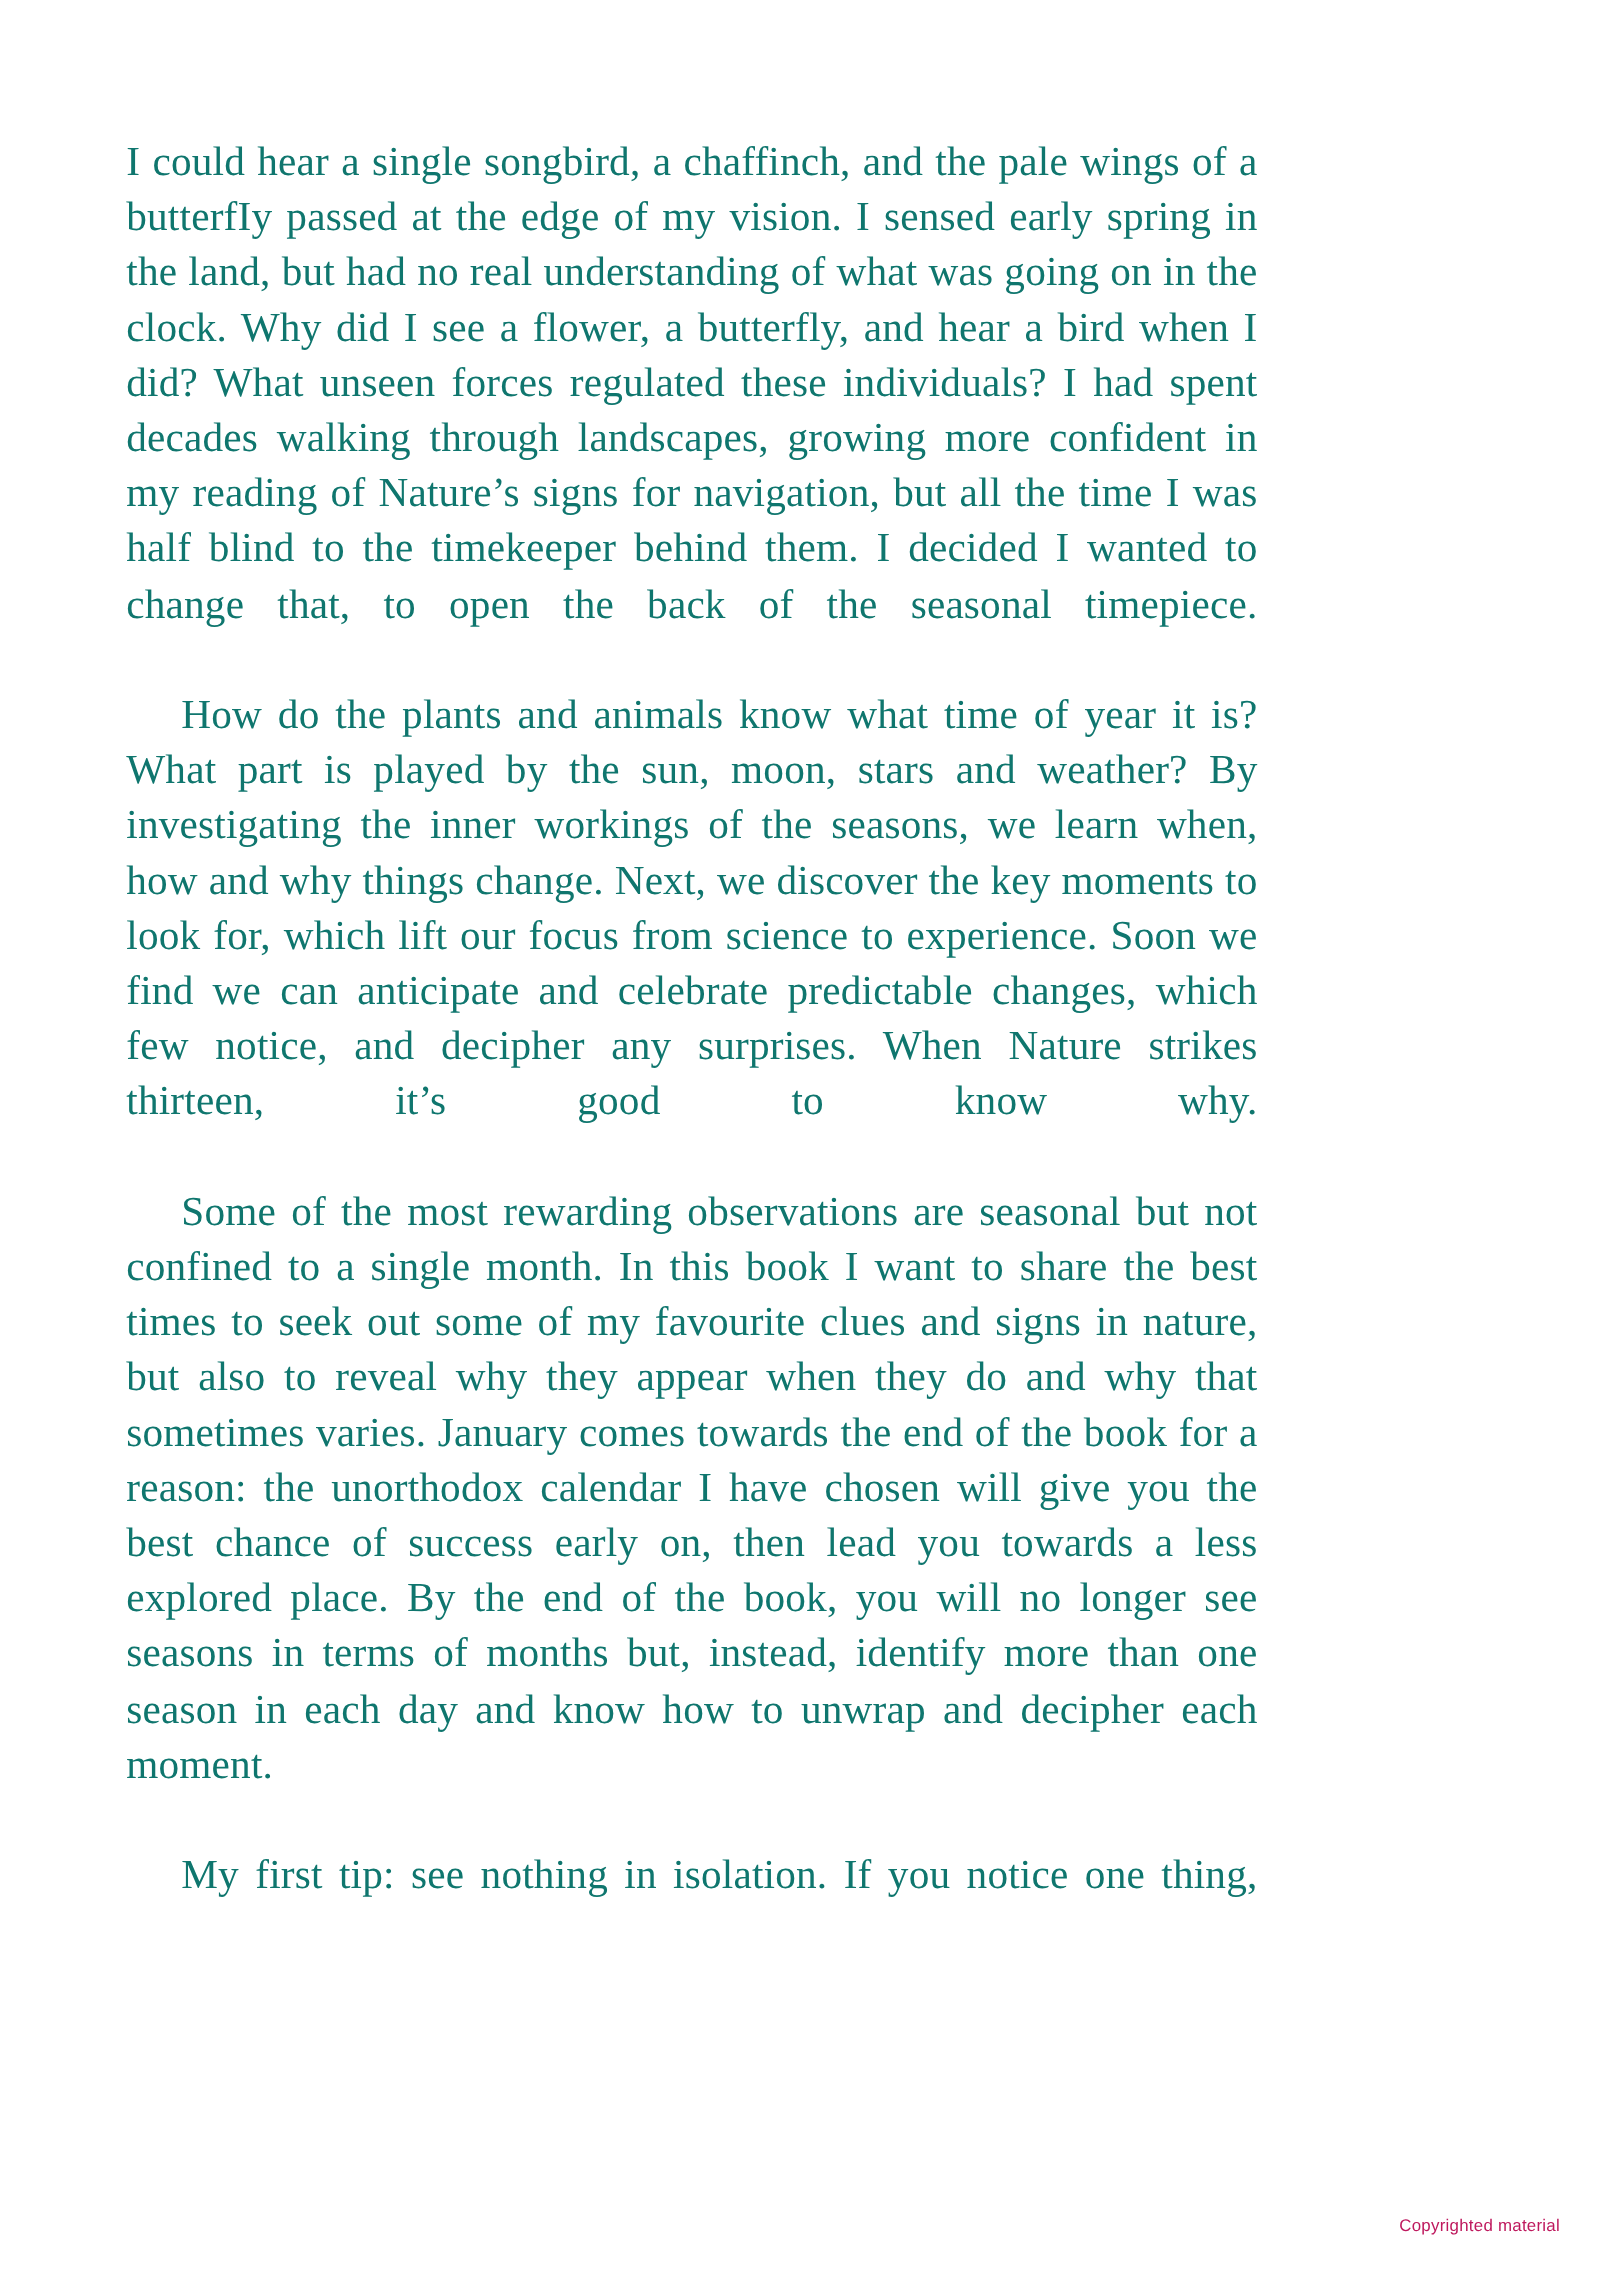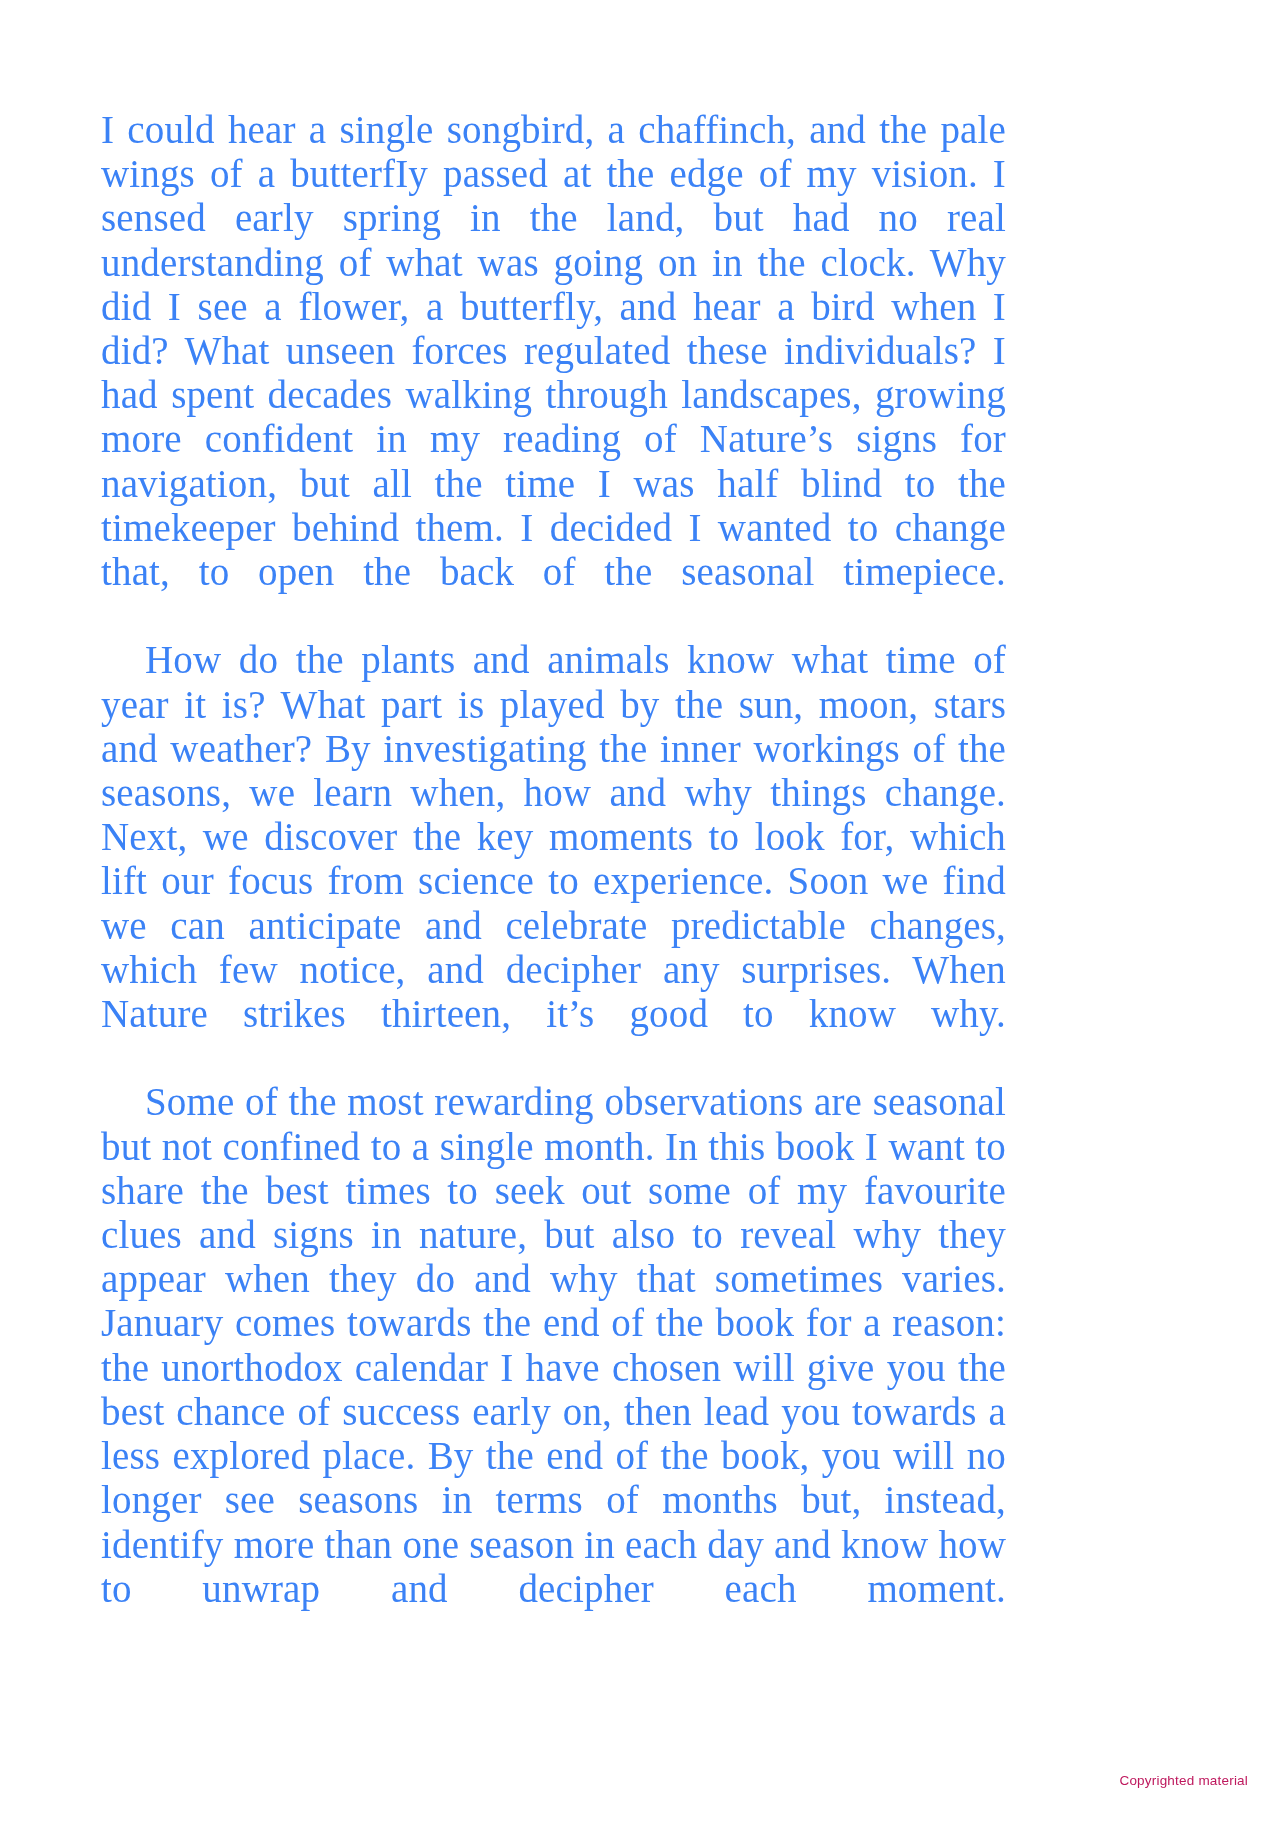--- a/index.html
+++ b/index.html
@@ -36,9 +36,9 @@
     padding: 0;
     text-align: justify;
     text-justify: inter-word;
-    font-size: 39px;
+    font-size: 33px;
     line-height: 44.2px;
-    color: #3b82f6;
+    color: #0f766e;
     letter-spacing: 0.15px;
     word-spacing: 0.2px;
     -webkit-font-smoothing: antialiased;

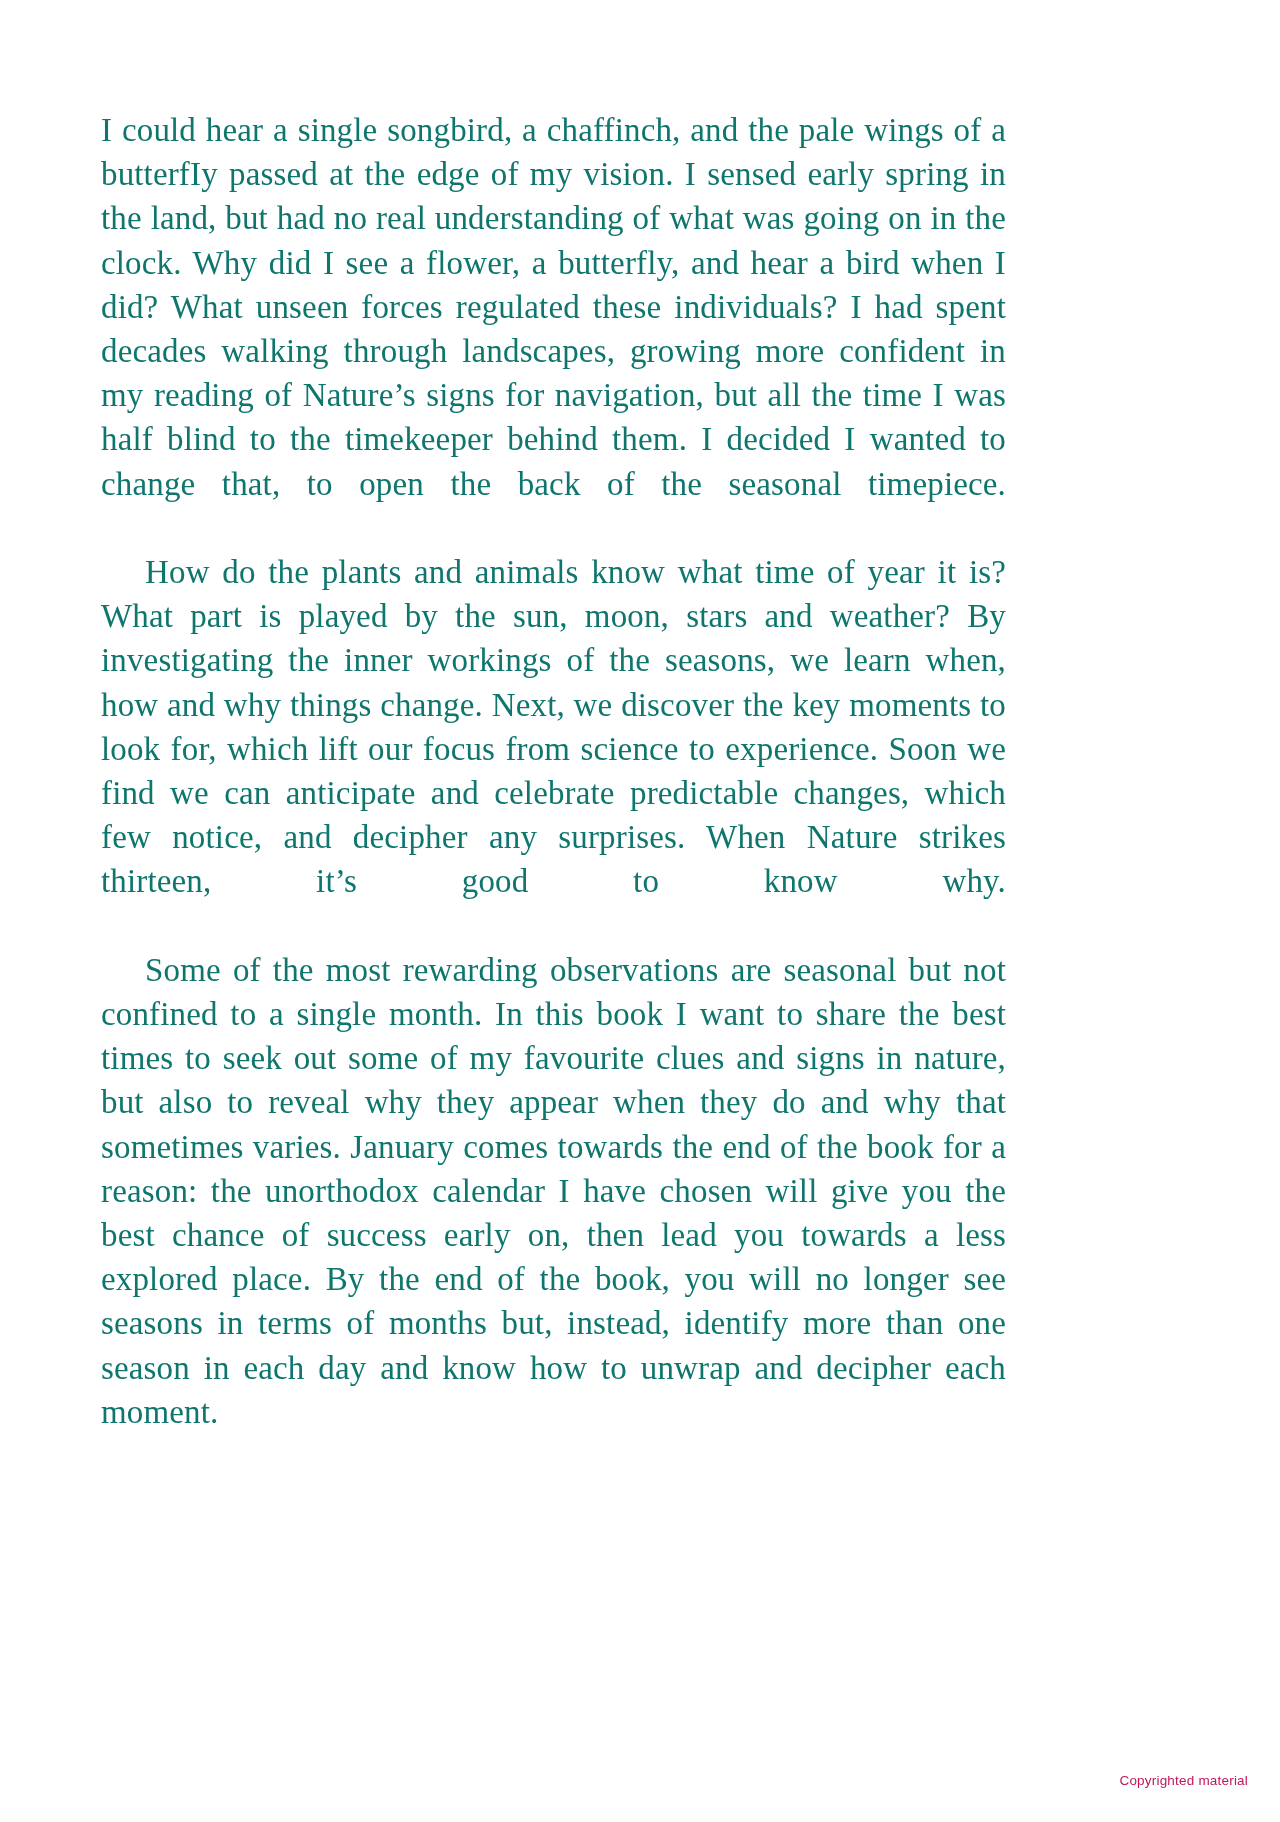--- a/index.html
+++ b/index.html
@@ -75,6 +75,7 @@
     <p class="para">I could hear a single songbird, a chaffinch, and the pale wings of a butterfIy passed at the edge of my vision. I sensed early spring in the land, but had no real understanding of what was going on in the clock. Why did I see a flower, a butterfly, and hear a bird when I did? What unseen forces regulated these individuals? I had spent decades walking through landscapes, growing more confident in my reading of Nature’s signs for navigation, but all the time I was half blind to the timekeeper behind them. I decided I wanted to change that, to open the back of the seasonal timepiece.</p>
     <p class="para">How do the plants and animals know what time of year it is? What part is played by the sun, moon, stars and weather? By investigating the inner workings of the seasons, we learn when, how and why things change. Next, we discover the key moments to look for, which lift our focus from science to experience. Soon we find we can anticipate and celebrate predictable changes, which few notice, and decipher any surprises. When Nature strikes thirteen, it’s good to know why.</p>
     <p class="para">Some of the most rewarding observations are seasonal but not confined to a single month. In this book I want to share the best times to seek out some of my favourite clues and signs in nature, but also to reveal why they appear when they do and why that sometimes varies. January comes towards the end of the book for a reason: the unorthodox calendar I have chosen will give you the best chance of success early on, then lead you towards a less explored place. By the end of the book, you will no longer see seasons in terms of months but, instead, identify more than one season in each day and know how to unwrap and decipher each moment.</p>
+    <p class="para">My first tip: see nothing in isolation. If you notice one thing,</p>
   </div>
 
   <div class="copyright">Copyrighted material</div>

